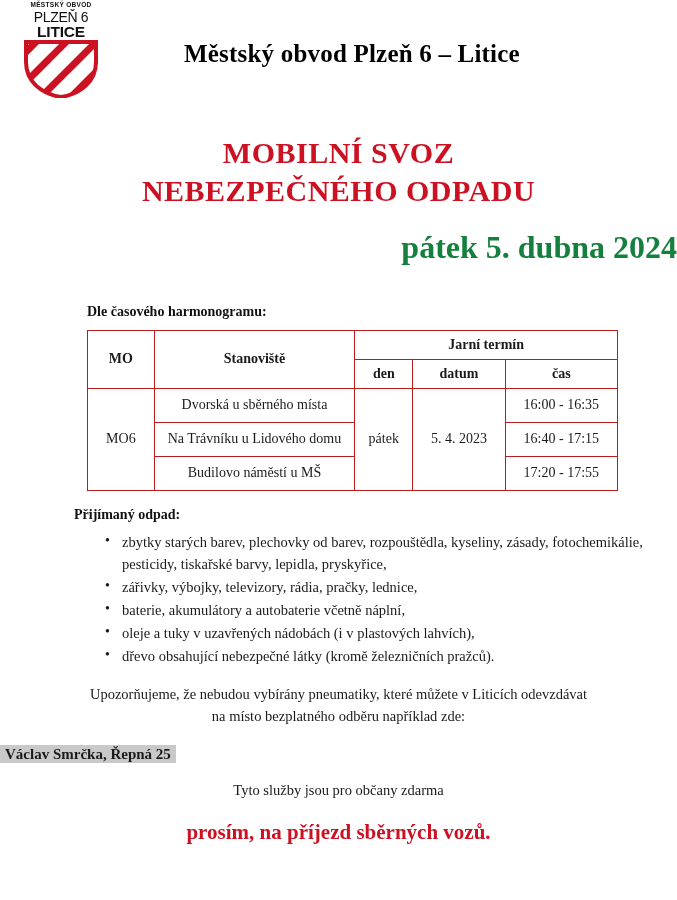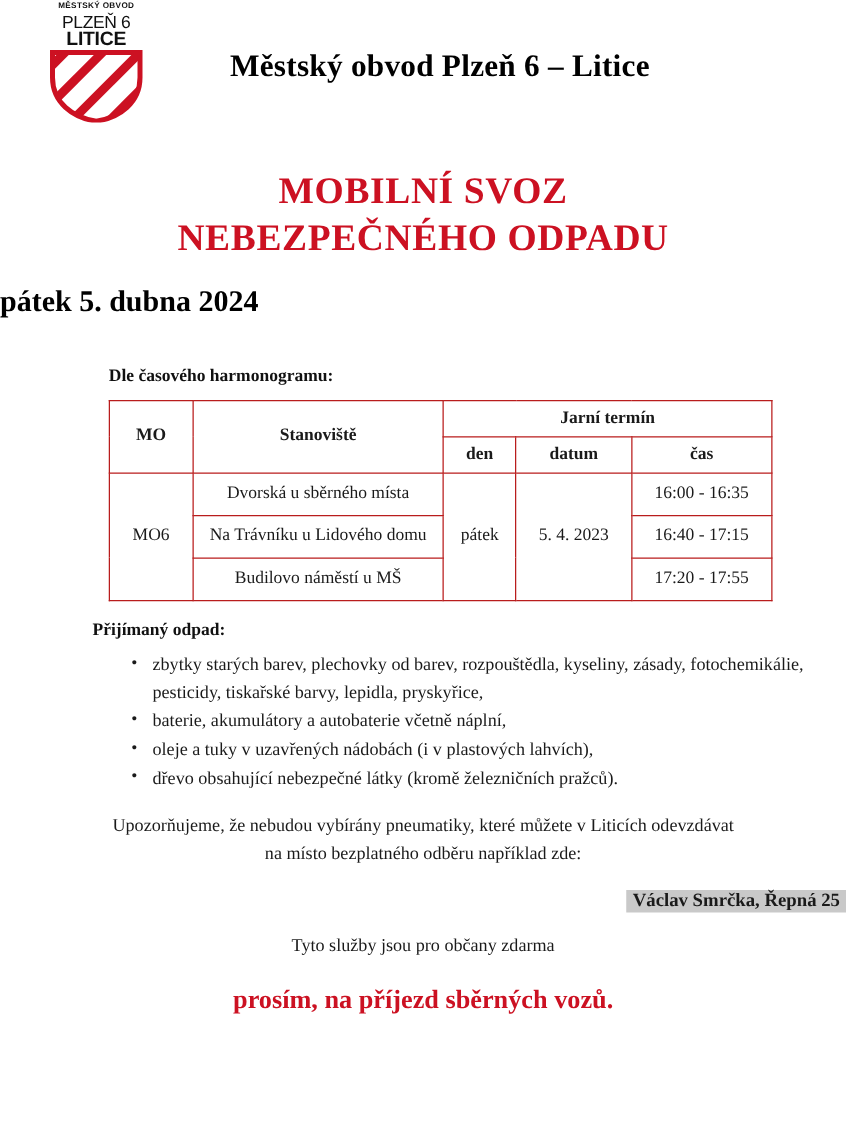--- a/index.html
+++ b/index.html
@@ -23,7 +23,7 @@
   }
   .logo {
     position: absolute;
-    left: 38px;
+    left: 22px;
     top: 2px;
     width: 78px;
     height: 100px;

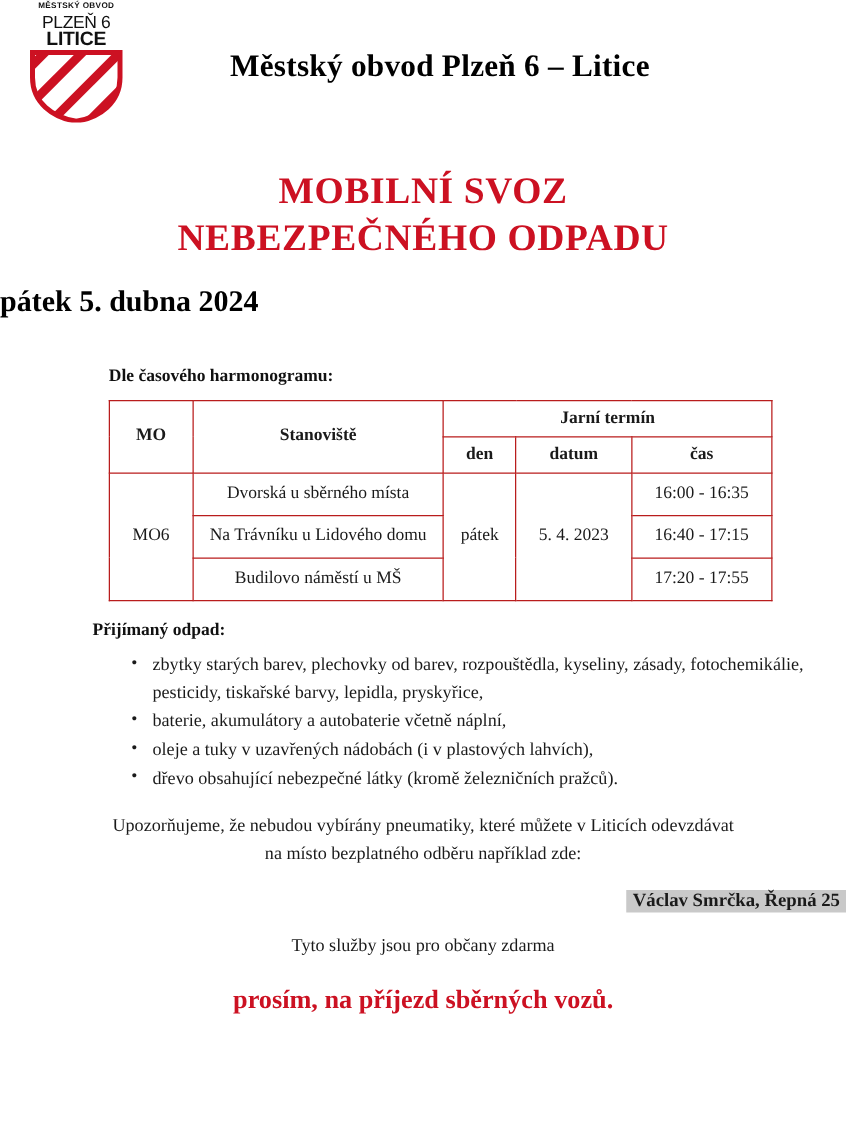--- a/index.html
+++ b/index.html
@@ -77,9 +77,9 @@
     margin-top: 26px;
   }
   .subhead {
-    text-align: left;
-    color: #000000;
-    font-size: 24px;
+    text-align: right;
+    color: #15803d;
+    font-size: 32px;
     font-weight: bold;
     margin-top: 18px;
   }

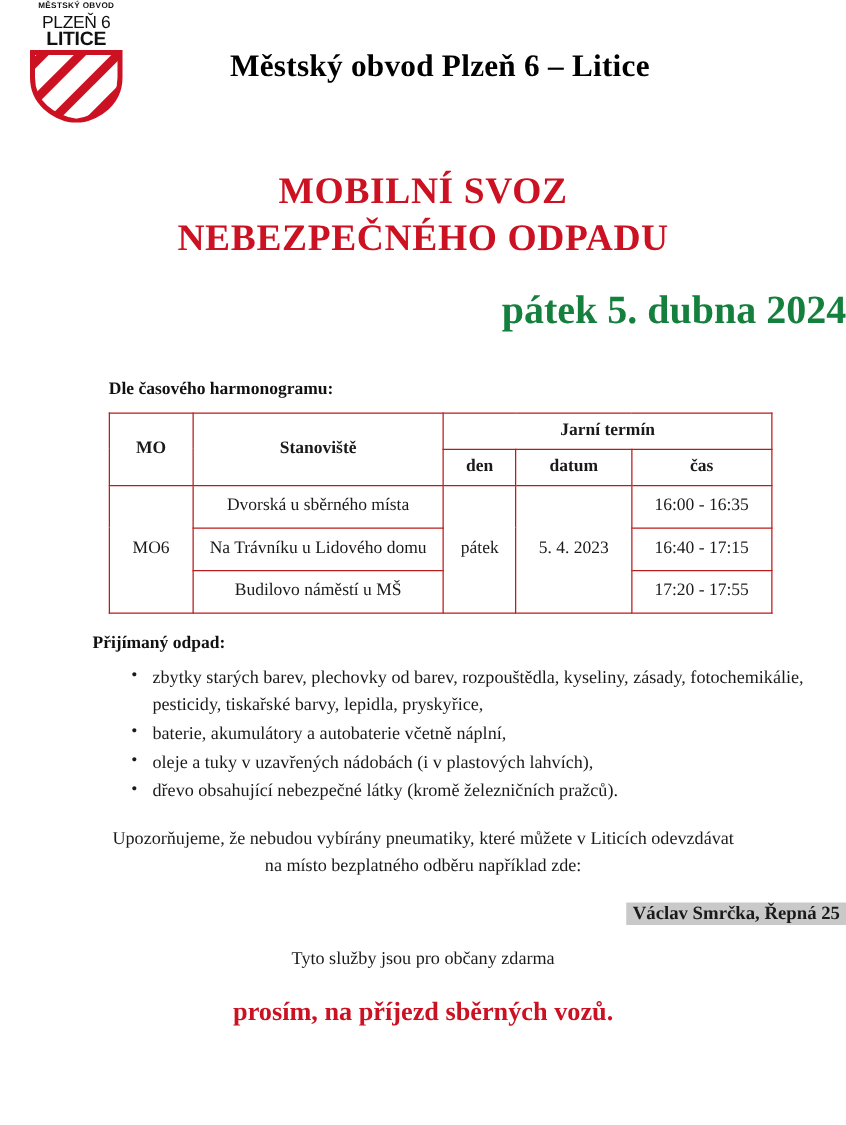--- a/index.html
+++ b/index.html
@@ -261,6 +261,7 @@
   <div class="section-label">Přijímaný odpad:</div>
   <ul class="accepted">
     <li>zbytky starých barev, plechovky od barev, rozpouštědla, kyseliny, zásady, fotochemikálie, pesticidy, tiskařské barvy, lepidla, pryskyřice,</li>
+    <li>zářivky, výbojky, televizory, rádia, pračky, lednice,</li>
     <li>baterie, akumulátory a autobaterie včetně náplní,</li>
     <li>oleje a tuky v uzavřených nádobách (i v plastových lahvích),</li>
     <li>dřevo obsahující nebezpečné látky (kromě železničních pražců).</li>

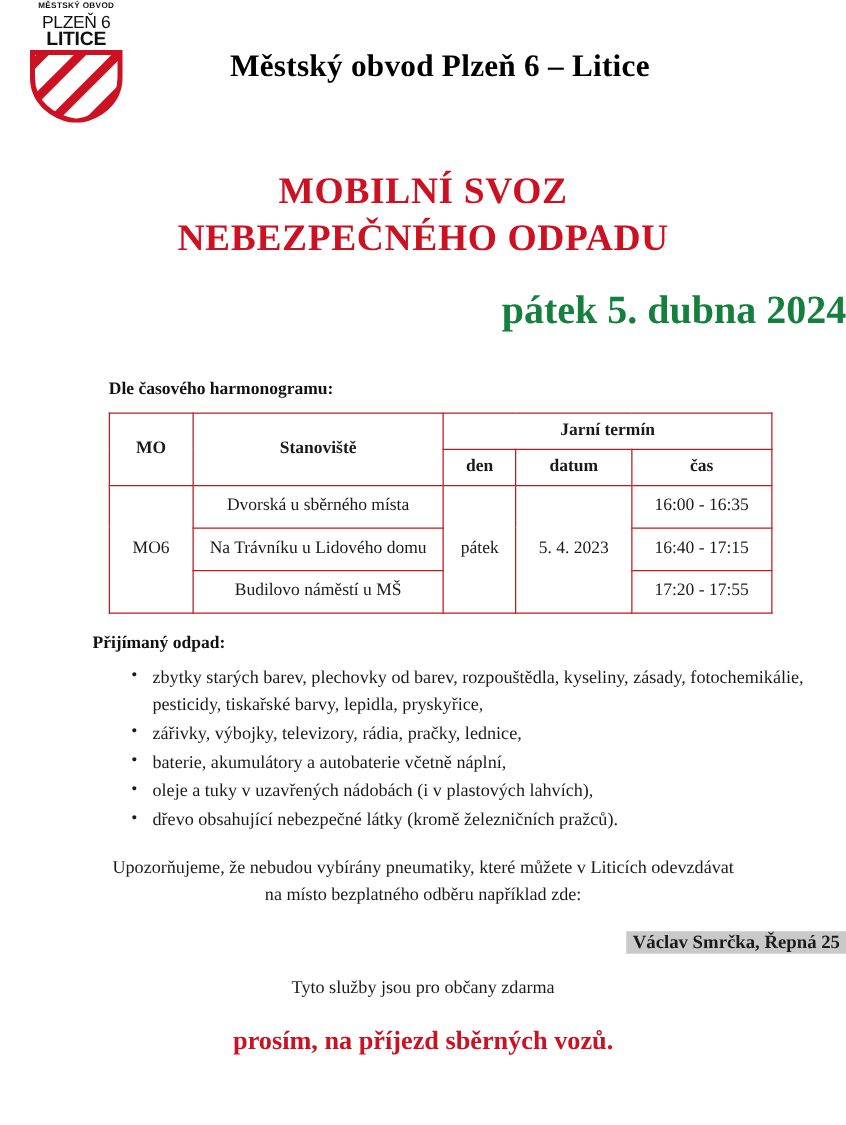--- a/index.html
+++ b/index.html
@@ -155,9 +155,8 @@
     margin: 17px 88px 0 88px;
   }
   .contact-line {
-    text-align: right;
+    text-align: left;
     margin-top: 18px;
-    margin-left: 43px;
   }
   .contact-name {
     font-size: 15px;

